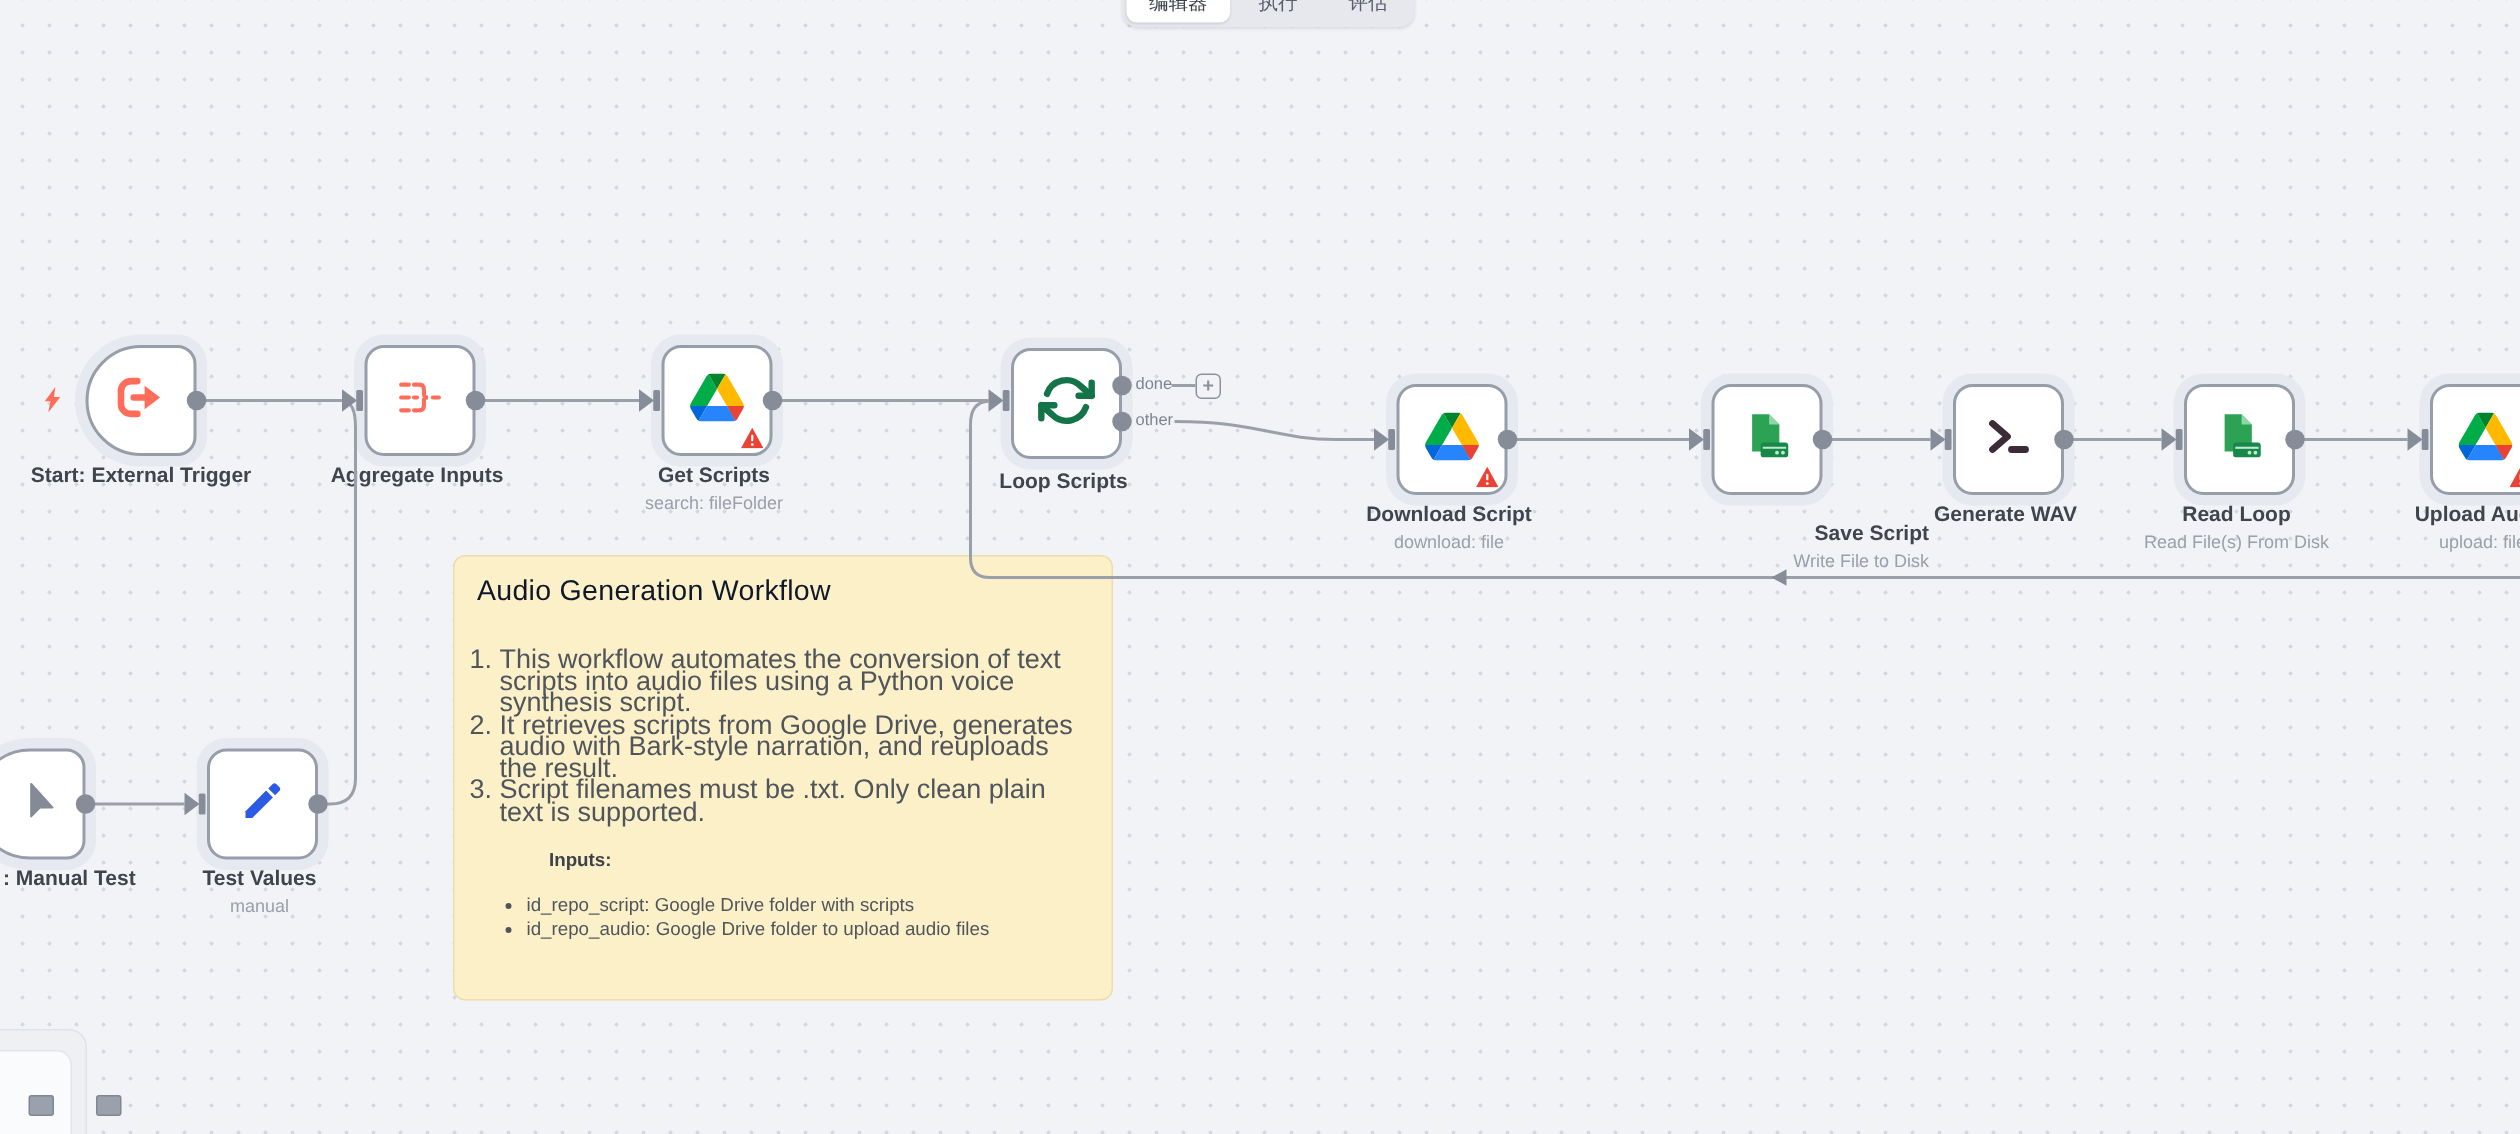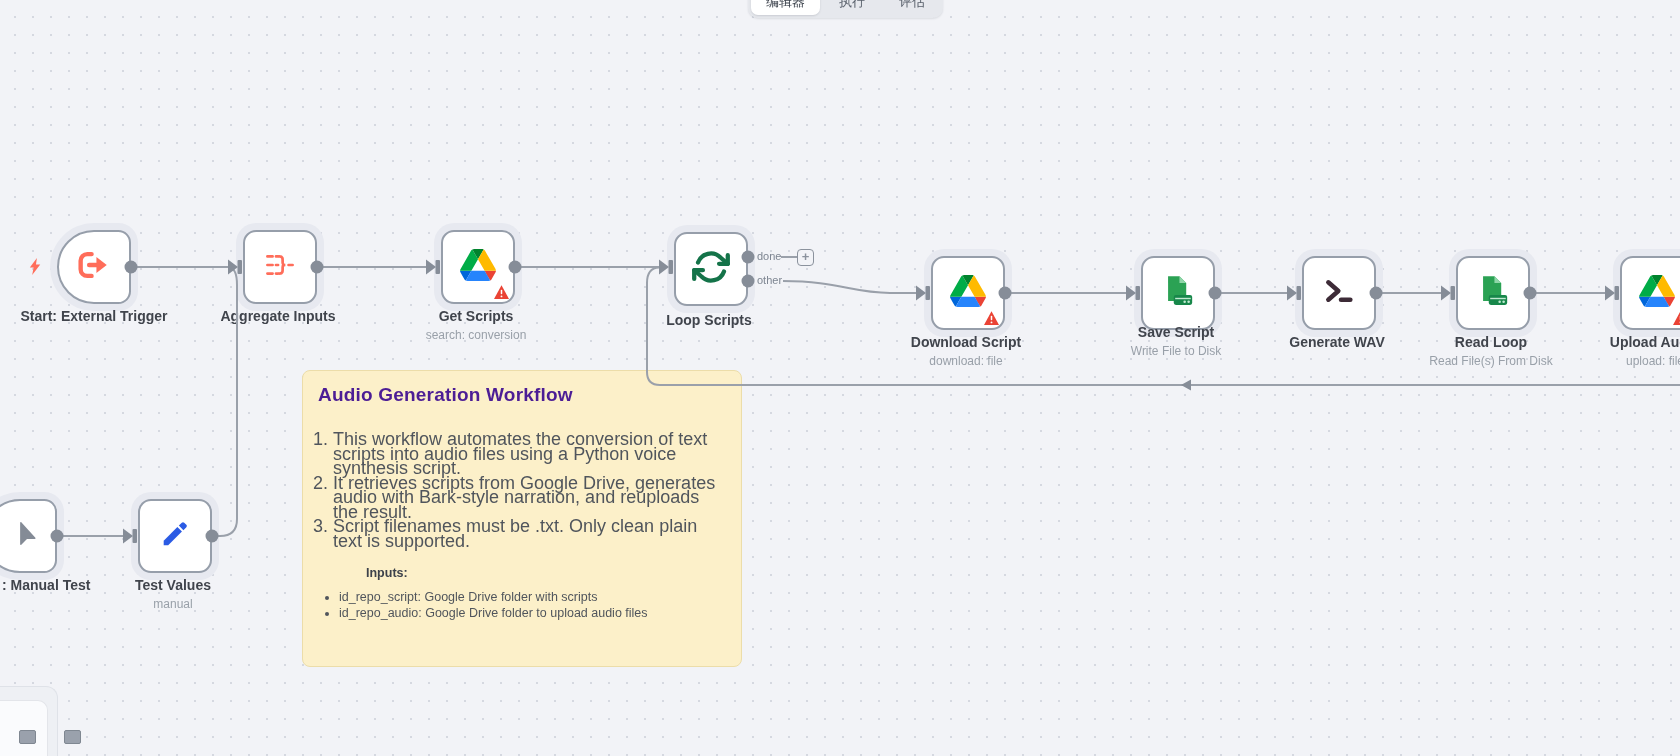--- a/index.html
+++ b/index.html
@@ -148,7 +148,7 @@
 </div>
 <div class="node-label" style="left:366px;top:308px;">
   <div>Get Scripts</div>
-  <div class="sub">search: conversion</div>
+  <div class="sub">search: fileFolder</div>
 </div>
 
 <div class="node" style="left:674px;top:232px;">

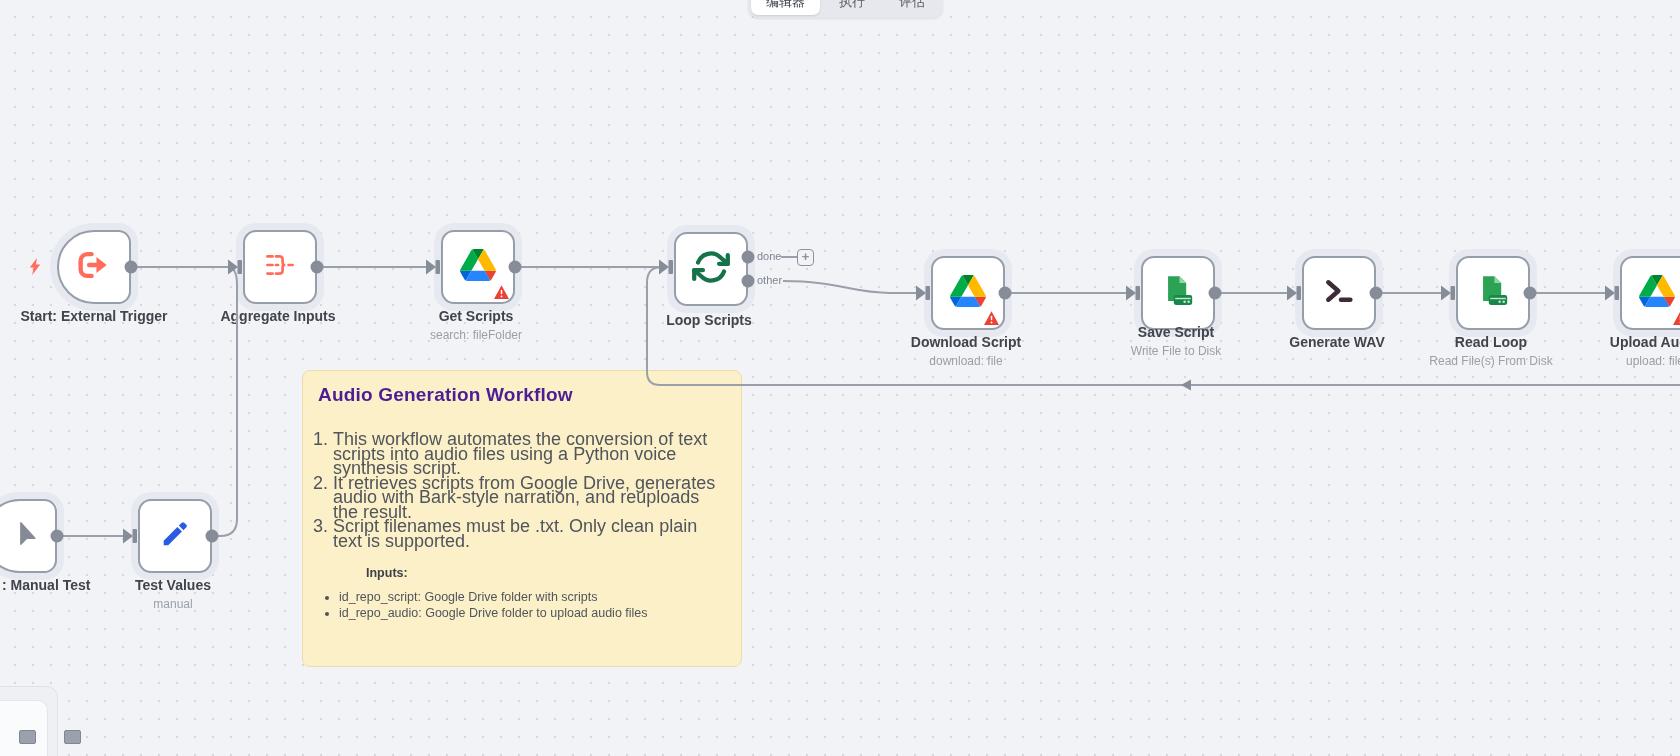--- a/index.html
+++ b/index.html
@@ -201,7 +201,7 @@
     </svg>
   </span>
 </div>
-<div class="node-label" style="left:1066px;top:324px;">
+<div class="node-label" style="left:1066px;top:347px;text-align:right;">
   <div>Save Script</div>
   <div class="sub">Write File to Disk</div>
 </div>

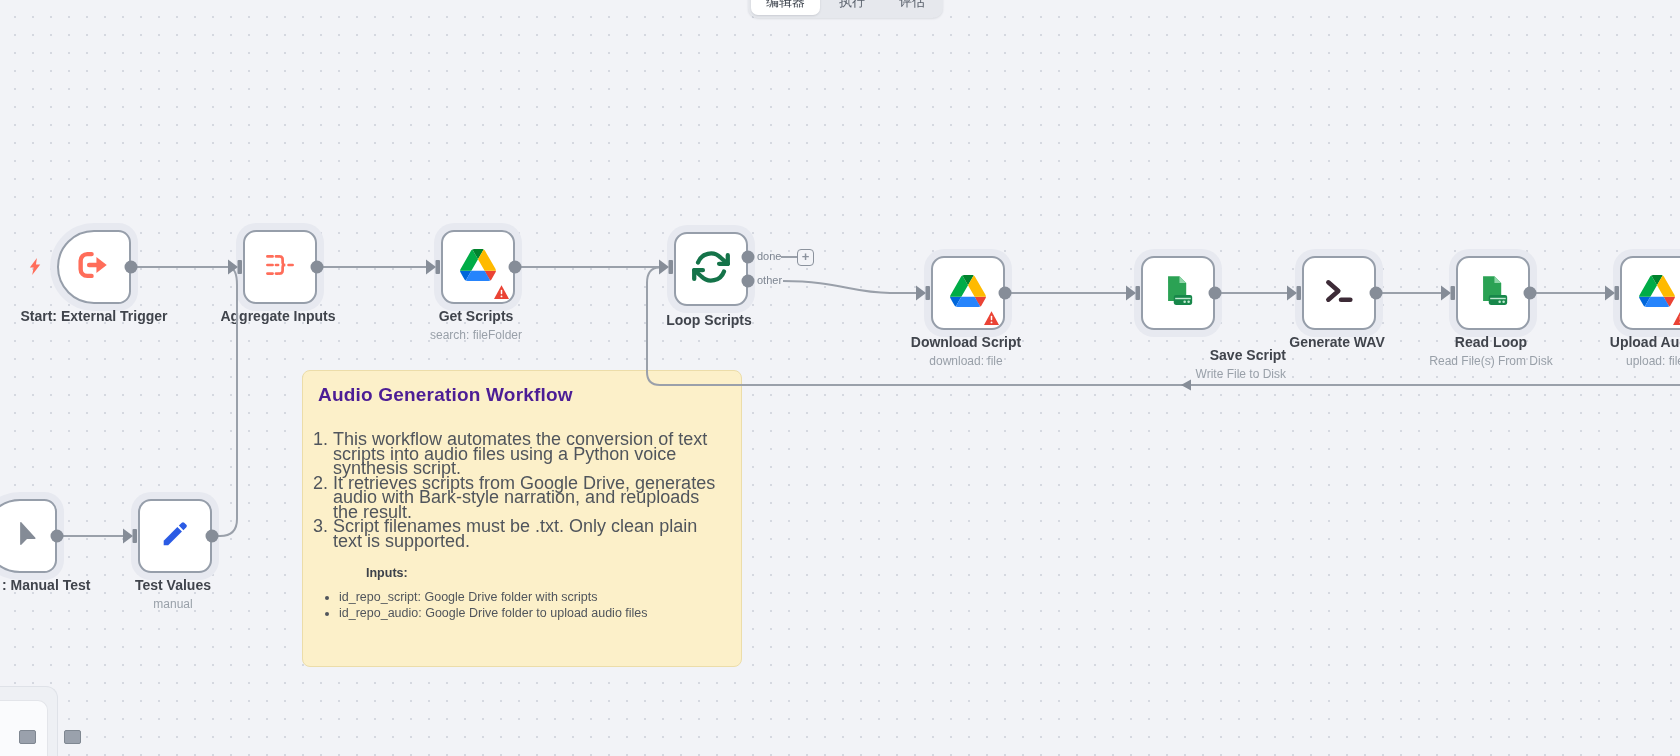--- a/index.html
+++ b/index.html
@@ -29,7 +29,7 @@
     box-sizing:border-box;padding:13px 20px 13px 15px;
     color:#50555c;
   }
-  .sticky h1{margin:0 0 26px 0;font-size:19px;font-weight:700;color:#4c1d95;letter-spacing:.2px;}
+  .sticky h1{margin:0 0 26px 0;font-size:19px;font-weight:400;color:#0f172a;letter-spacing:.2px;}
   .sticky ol{margin:0;padding-left:15px;font-size:18px;line-height:14.5px;}
   .sticky ol li{margin:0;}
   .sticky .inputs{margin:18px 0 10px 0;font-size:12.5px;font-weight:700;color:#3d424a;padding-left:48px;}

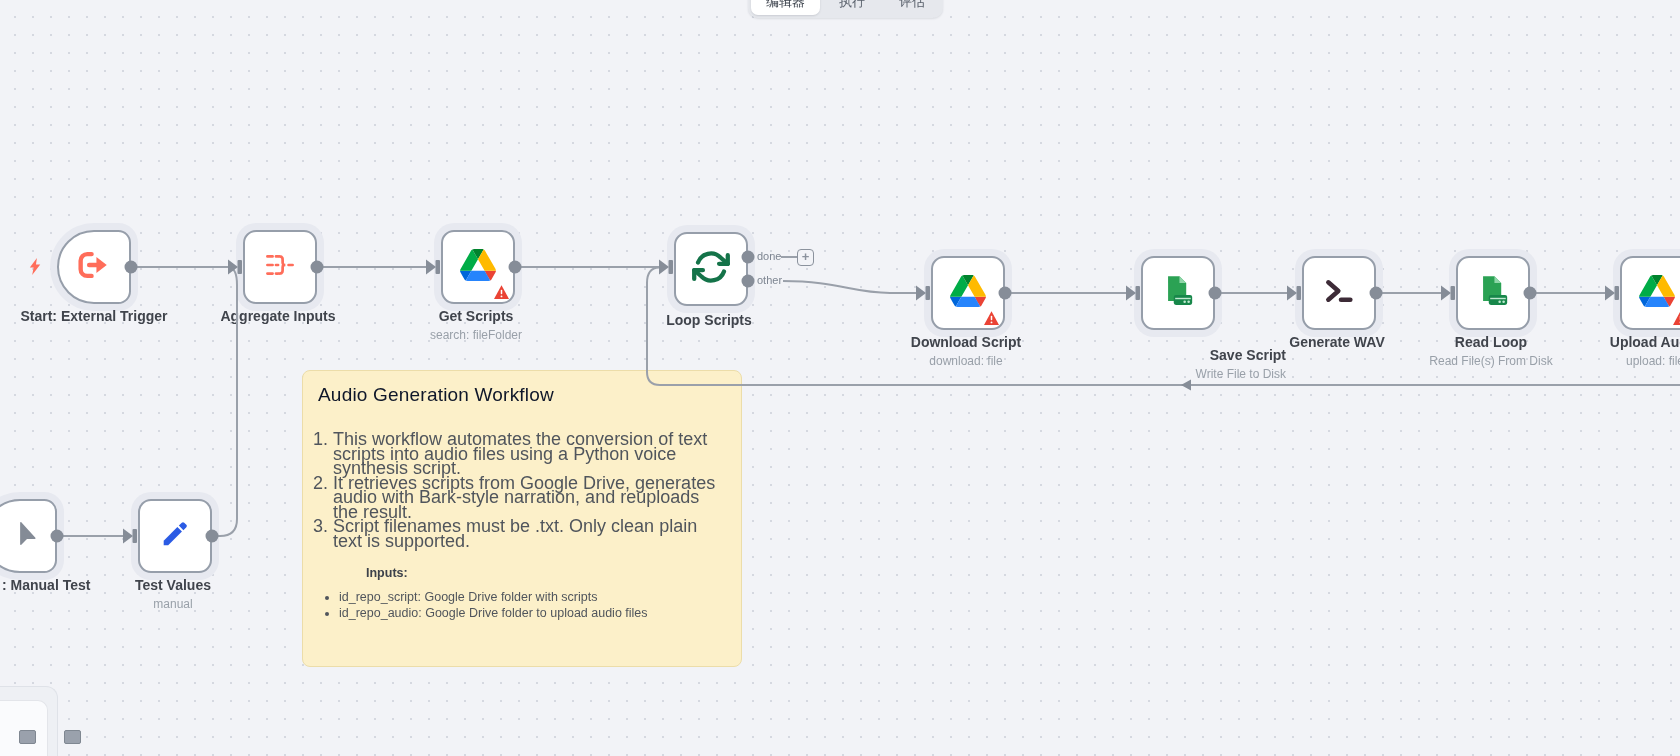--- a/index.html
+++ b/index.html
@@ -33,7 +33,7 @@
   .sticky ol{margin:0;padding-left:15px;font-size:18px;line-height:14.5px;}
   .sticky ol li{margin:0;}
   .sticky .inputs{margin:18px 0 10px 0;font-size:12.5px;font-weight:700;color:#3d424a;padding-left:48px;}
-  .sticky ul{margin:4px;padding-left:17px;font-size:12.5px;line-height:15.5px;}
+  .sticky ul{margin:16px;padding-left:17px;font-size:12.5px;line-height:15.5px;}
   .sticky .footer{margin:16px 0 0 13px;font-size:12.5px;line-height:14.5px;max-width:370px;}
   
   .node{

